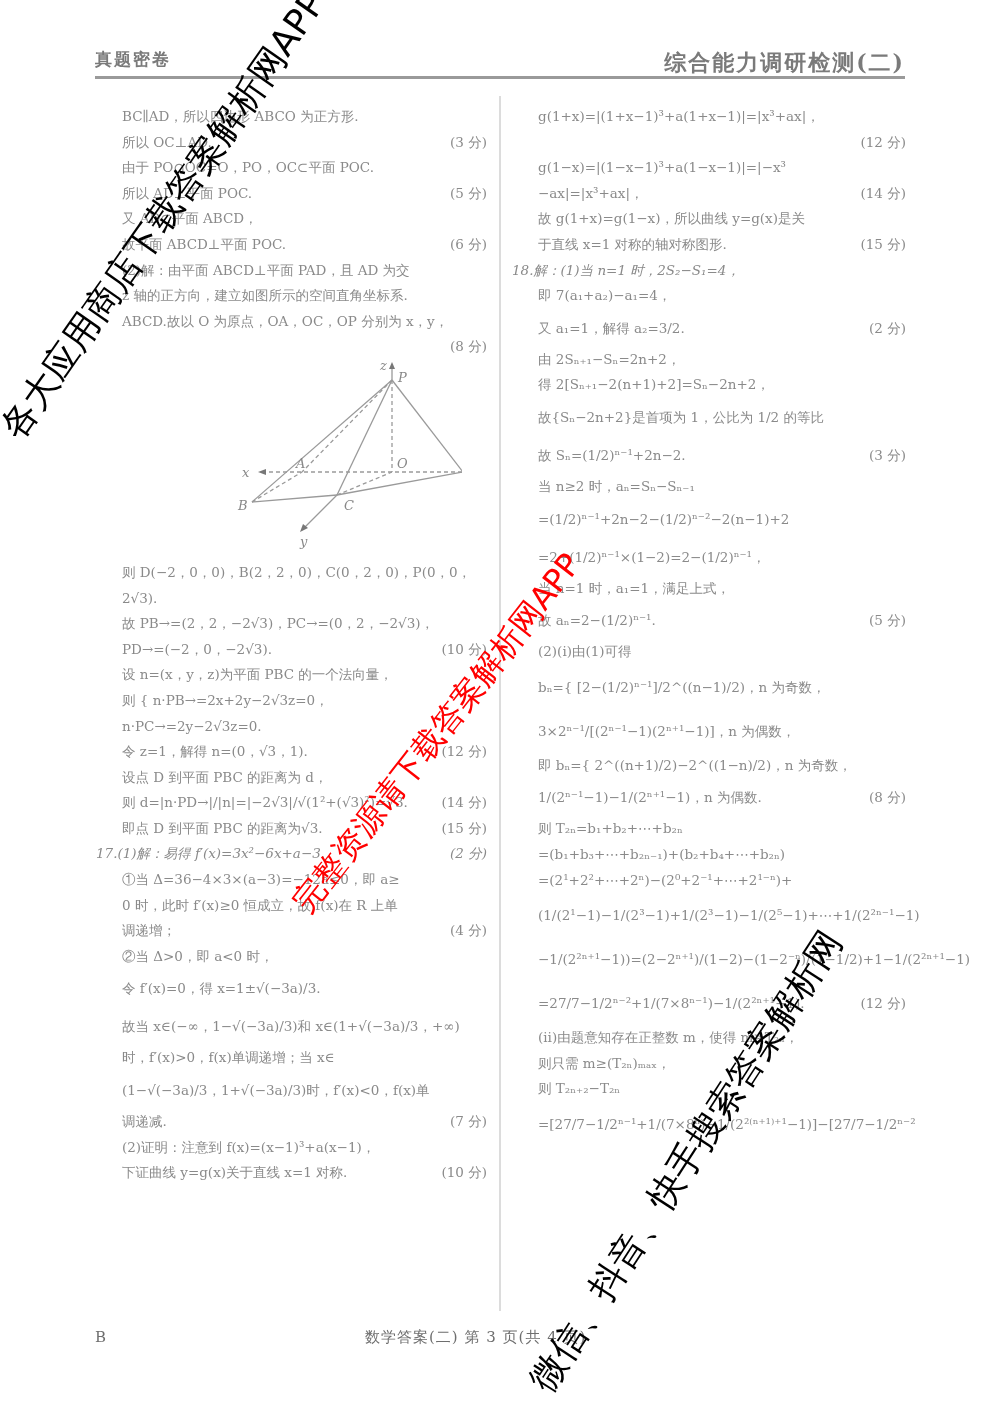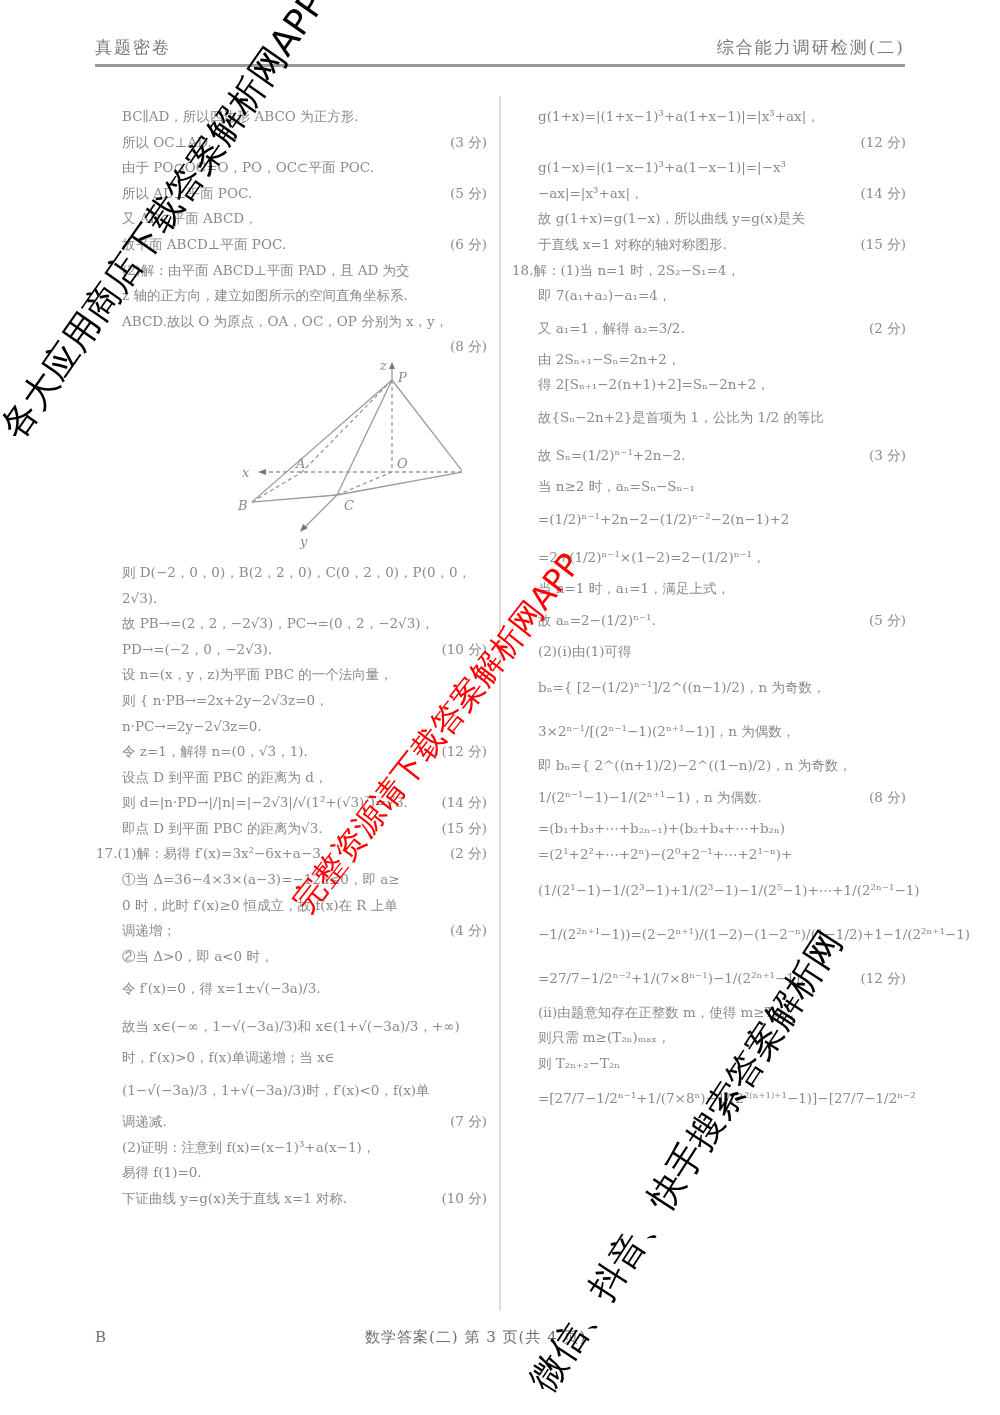--- a/index.html
+++ b/index.html
@@ -10,7 +10,7 @@
     color: #8a8a8a;
   }
   .page-header {
-    position: absolute; left: 95px; top: 32px; width: 810px; height: 34px;
+    position: absolute; left: 95px; top: 44px; width: 810px; height: 34px; font-weight: bold;
   }
   .hdr-left { position: absolute; left: 0; top: 4px; font-size: 17px; letter-spacing: 2px; color: #7a7a7a; }
   .hdr-right { position: absolute; right: 0; top: 4px; font-size: 17px; letter-spacing: 2px; color: #7a7a7a; }

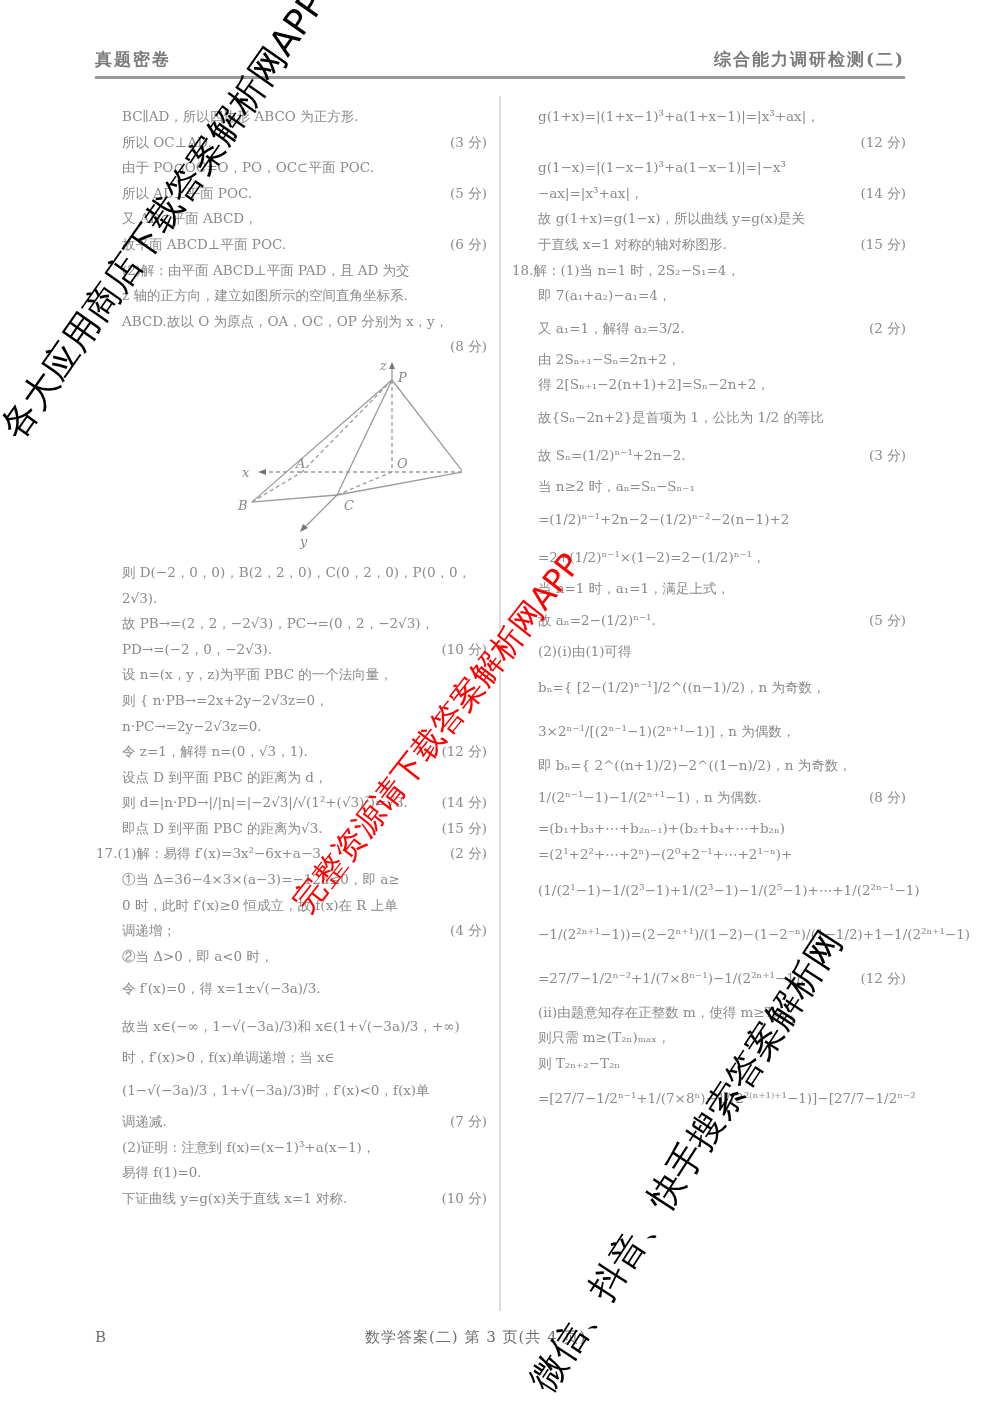--- a/index.html
+++ b/index.html
@@ -13,7 +13,7 @@
     position: absolute; left: 95px; top: 44px; width: 810px; height: 34px; font-weight: bold;
   }
   .hdr-left { position: absolute; left: 0; top: 4px; font-size: 17px; letter-spacing: 2px; color: #7a7a7a; }
-  .hdr-right { position: absolute; right: 0; top: 4px; font-size: 17px; letter-spacing: 2px; color: #7a7a7a; }
+  .hdr-right { position: absolute; right: 0; top: 4px; font-size: 22px; letter-spacing: 2px; color: #7a7a7a; }
   .hdr-rule { position: absolute; left: 0; right: 0; top: 32px; height: 3px; background: #9a9a9a; }
 
   .col { position: absolute; top: 104px; font-size: 13.5px; line-height: 25.6px; }

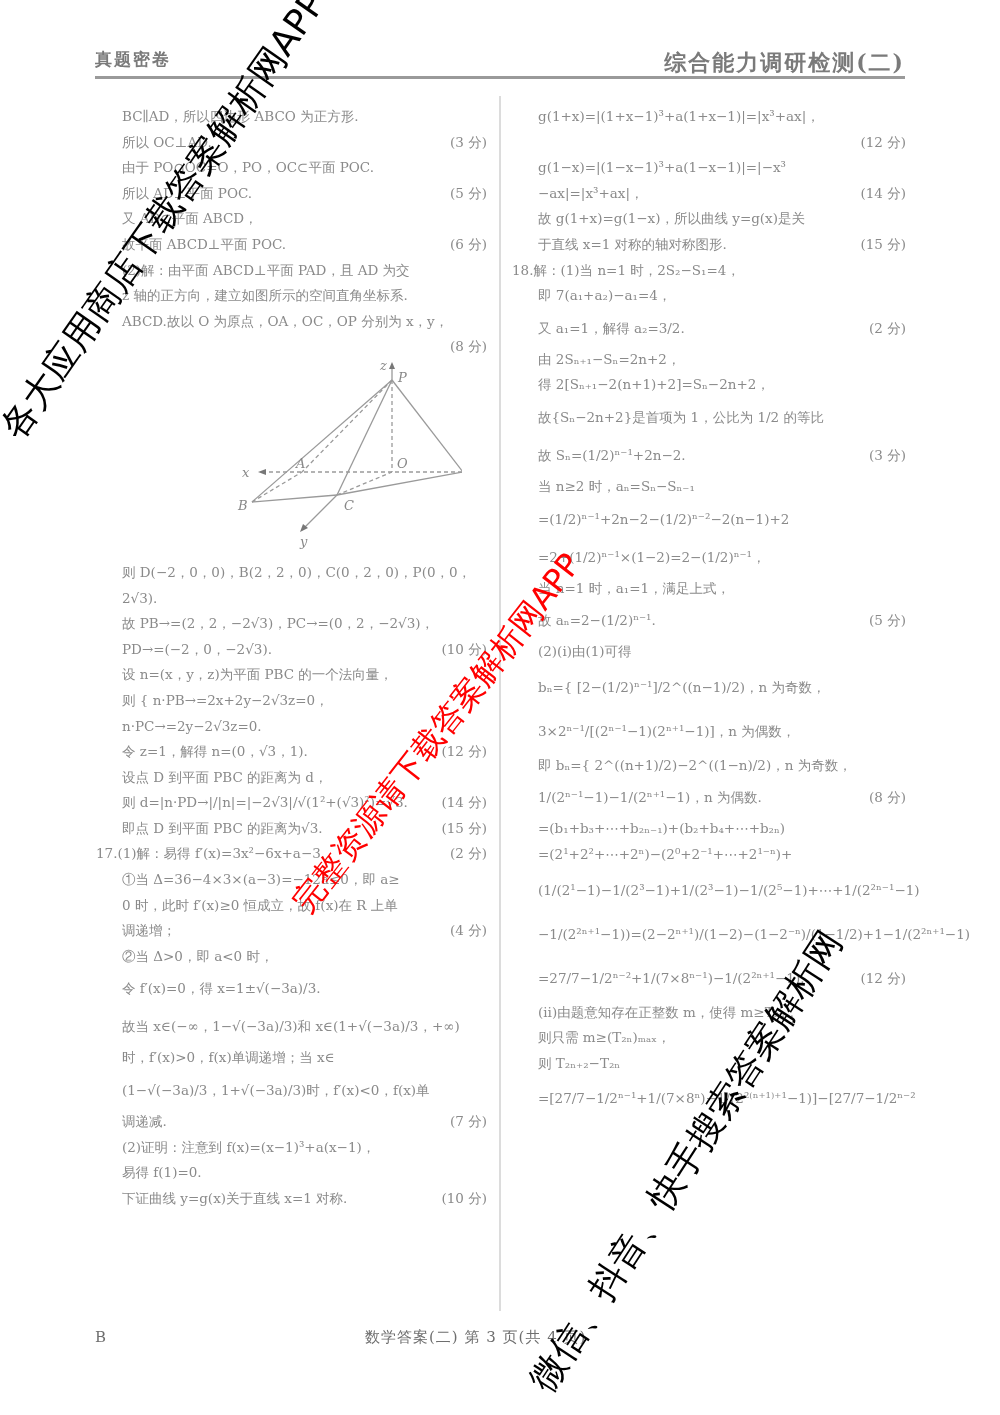--- a/index.html
+++ b/index.html
@@ -24,7 +24,7 @@
   .line { position: relative; white-space: nowrap; height: 25.6px; }
   .line .txt { display: inline-block; }
   .line .pts { position: absolute; right: 0; top: 0; }
-  .line.indent-neg { margin-left: -26px; }
+  .line.indent-neg { margin-left: -26px; font-style: italic; }
   .line.tall { height: 38px; line-height: 38px; }
   .line.tall2 { height: 44px; line-height: 44px; }
 

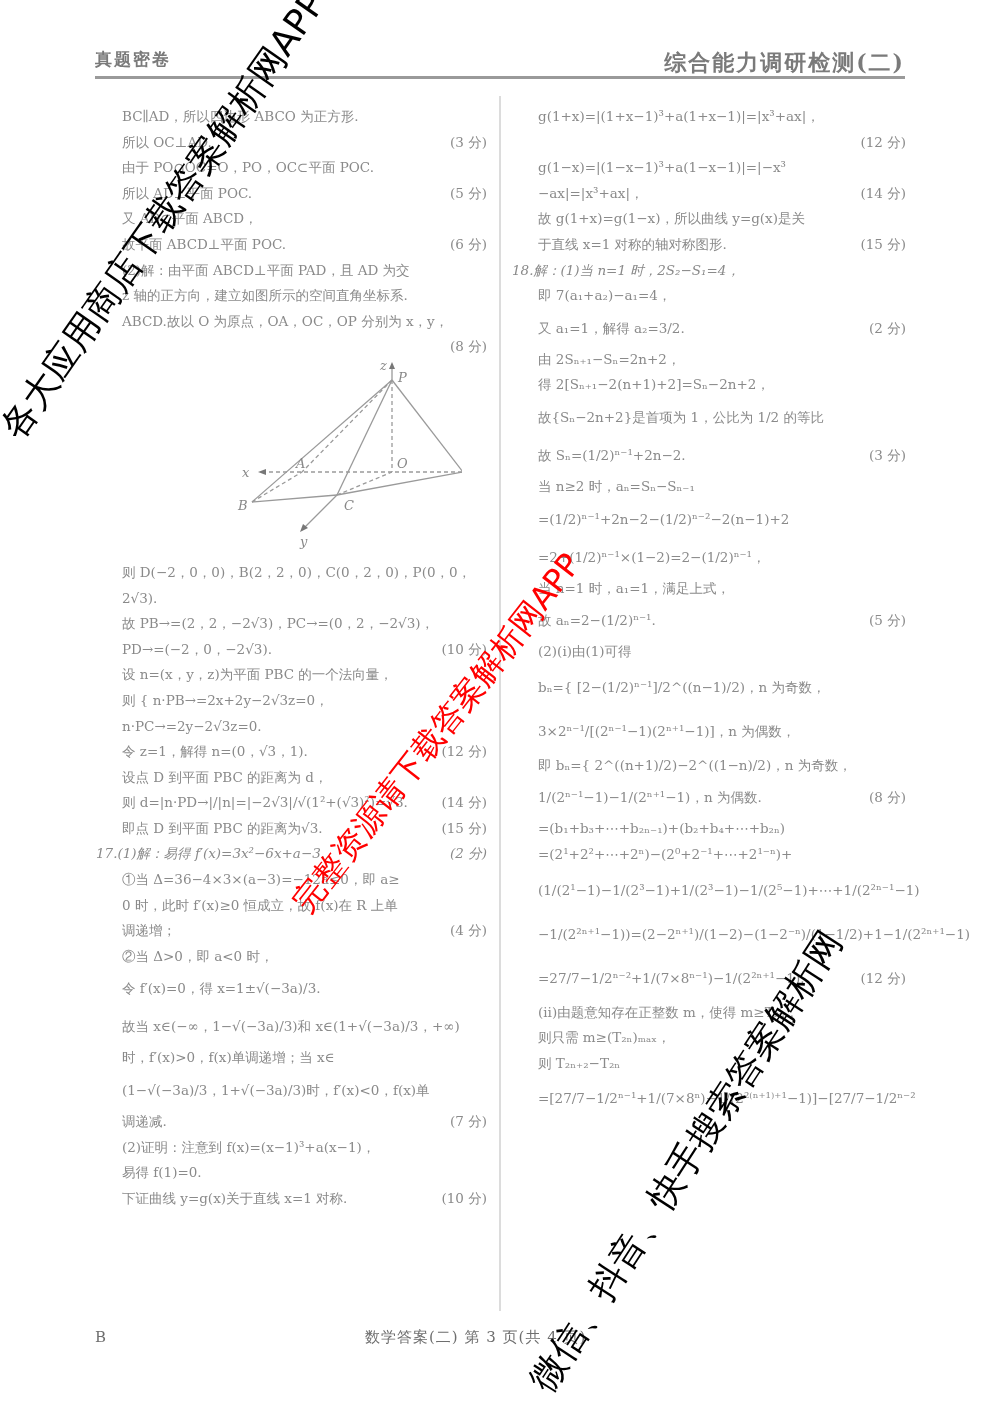--- a/index.html
+++ b/index.html
@@ -154,6 +154,7 @@
       <div class="line tall2"><span class="txt">      3×2ⁿ⁻¹/[(2ⁿ⁻¹−1)(2ⁿ⁺¹−1)]，n 为偶数，</span><span class="pts"></span></div>
       <div class="line"><span class="txt">即 bₙ={ 2^((n+1)/2)−2^((1−n)/2)，n 为奇数，</span><span class="pts"></span></div>
       <div class="line tall"><span class="txt">        1/(2ⁿ⁻¹−1)−1/(2ⁿ⁺¹−1)，n 为偶数.</span><span class="pts">(8 分)</span></div>
+      <div class="line"><span class="txt">则 T₂ₙ=b₁+b₂+⋯+b₂ₙ</span><span class="pts"></span></div>
       <div class="line"><span class="txt">=(b₁+b₃+⋯+b₂ₙ₋₁)+(b₂+b₄+⋯+b₂ₙ)</span><span class="pts"></span></div>
       <div class="line"><span class="txt">=(2¹+2²+⋯+2ⁿ)−(2⁰+2⁻¹+⋯+2¹⁻ⁿ)+</span><span class="pts"></span></div>
       <div class="line tall2"><span class="txt">(1/(2¹−1)−1/(2³−1)+1/(2³−1)−1/(2⁵−1)+⋯+1/(2²ⁿ⁻¹−1)</span><span class="pts"></span></div>

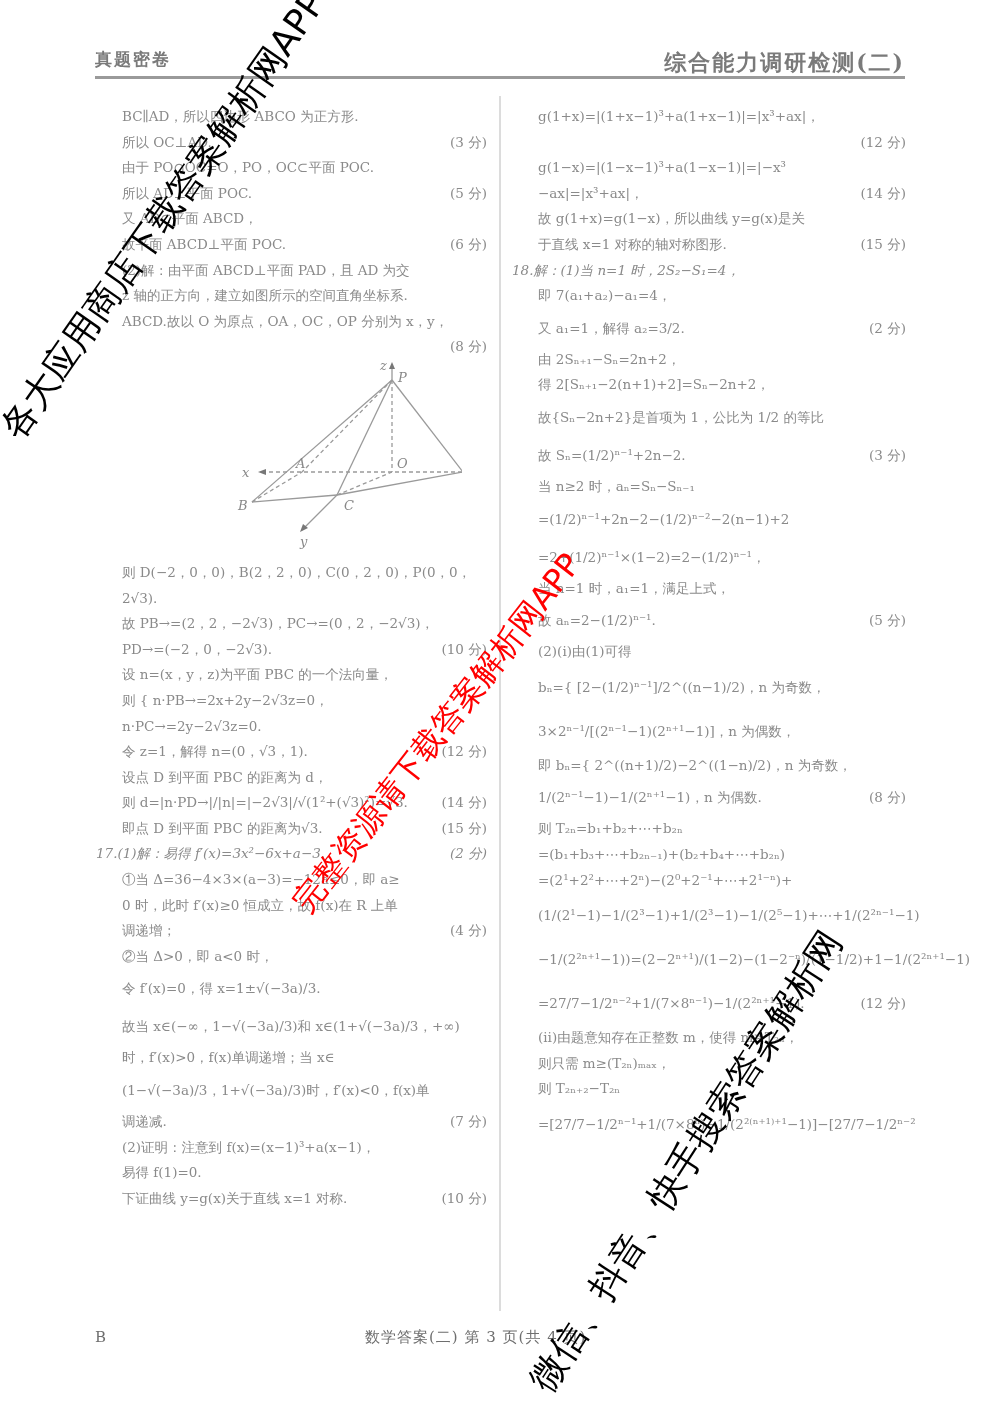--- a/index.html
+++ b/index.html
@@ -124,7 +124,6 @@
       <div class="line tall"><span class="txt">(1−√(−3a)/3，1+√(−3a)/3)时，f′(x)&lt;0，f(x)单</span><span class="pts"></span></div>
       <div class="line"><span class="txt">调递减.</span><span class="pts">(7 分)</span></div>
       <div class="line"><span class="txt">(2)证明：注意到 f(x)=(x−1)³+a(x−1)，</span><span class="pts"></span></div>
-      <div class="line"><span class="txt">易得 f(1)=0.</span><span class="pts"></span></div>
       <div class="line"><span class="txt">下证曲线 y=g(x)关于直线 x=1 对称.</span><span class="pts">(10 分)</span></div>
     </div>
 </div>

